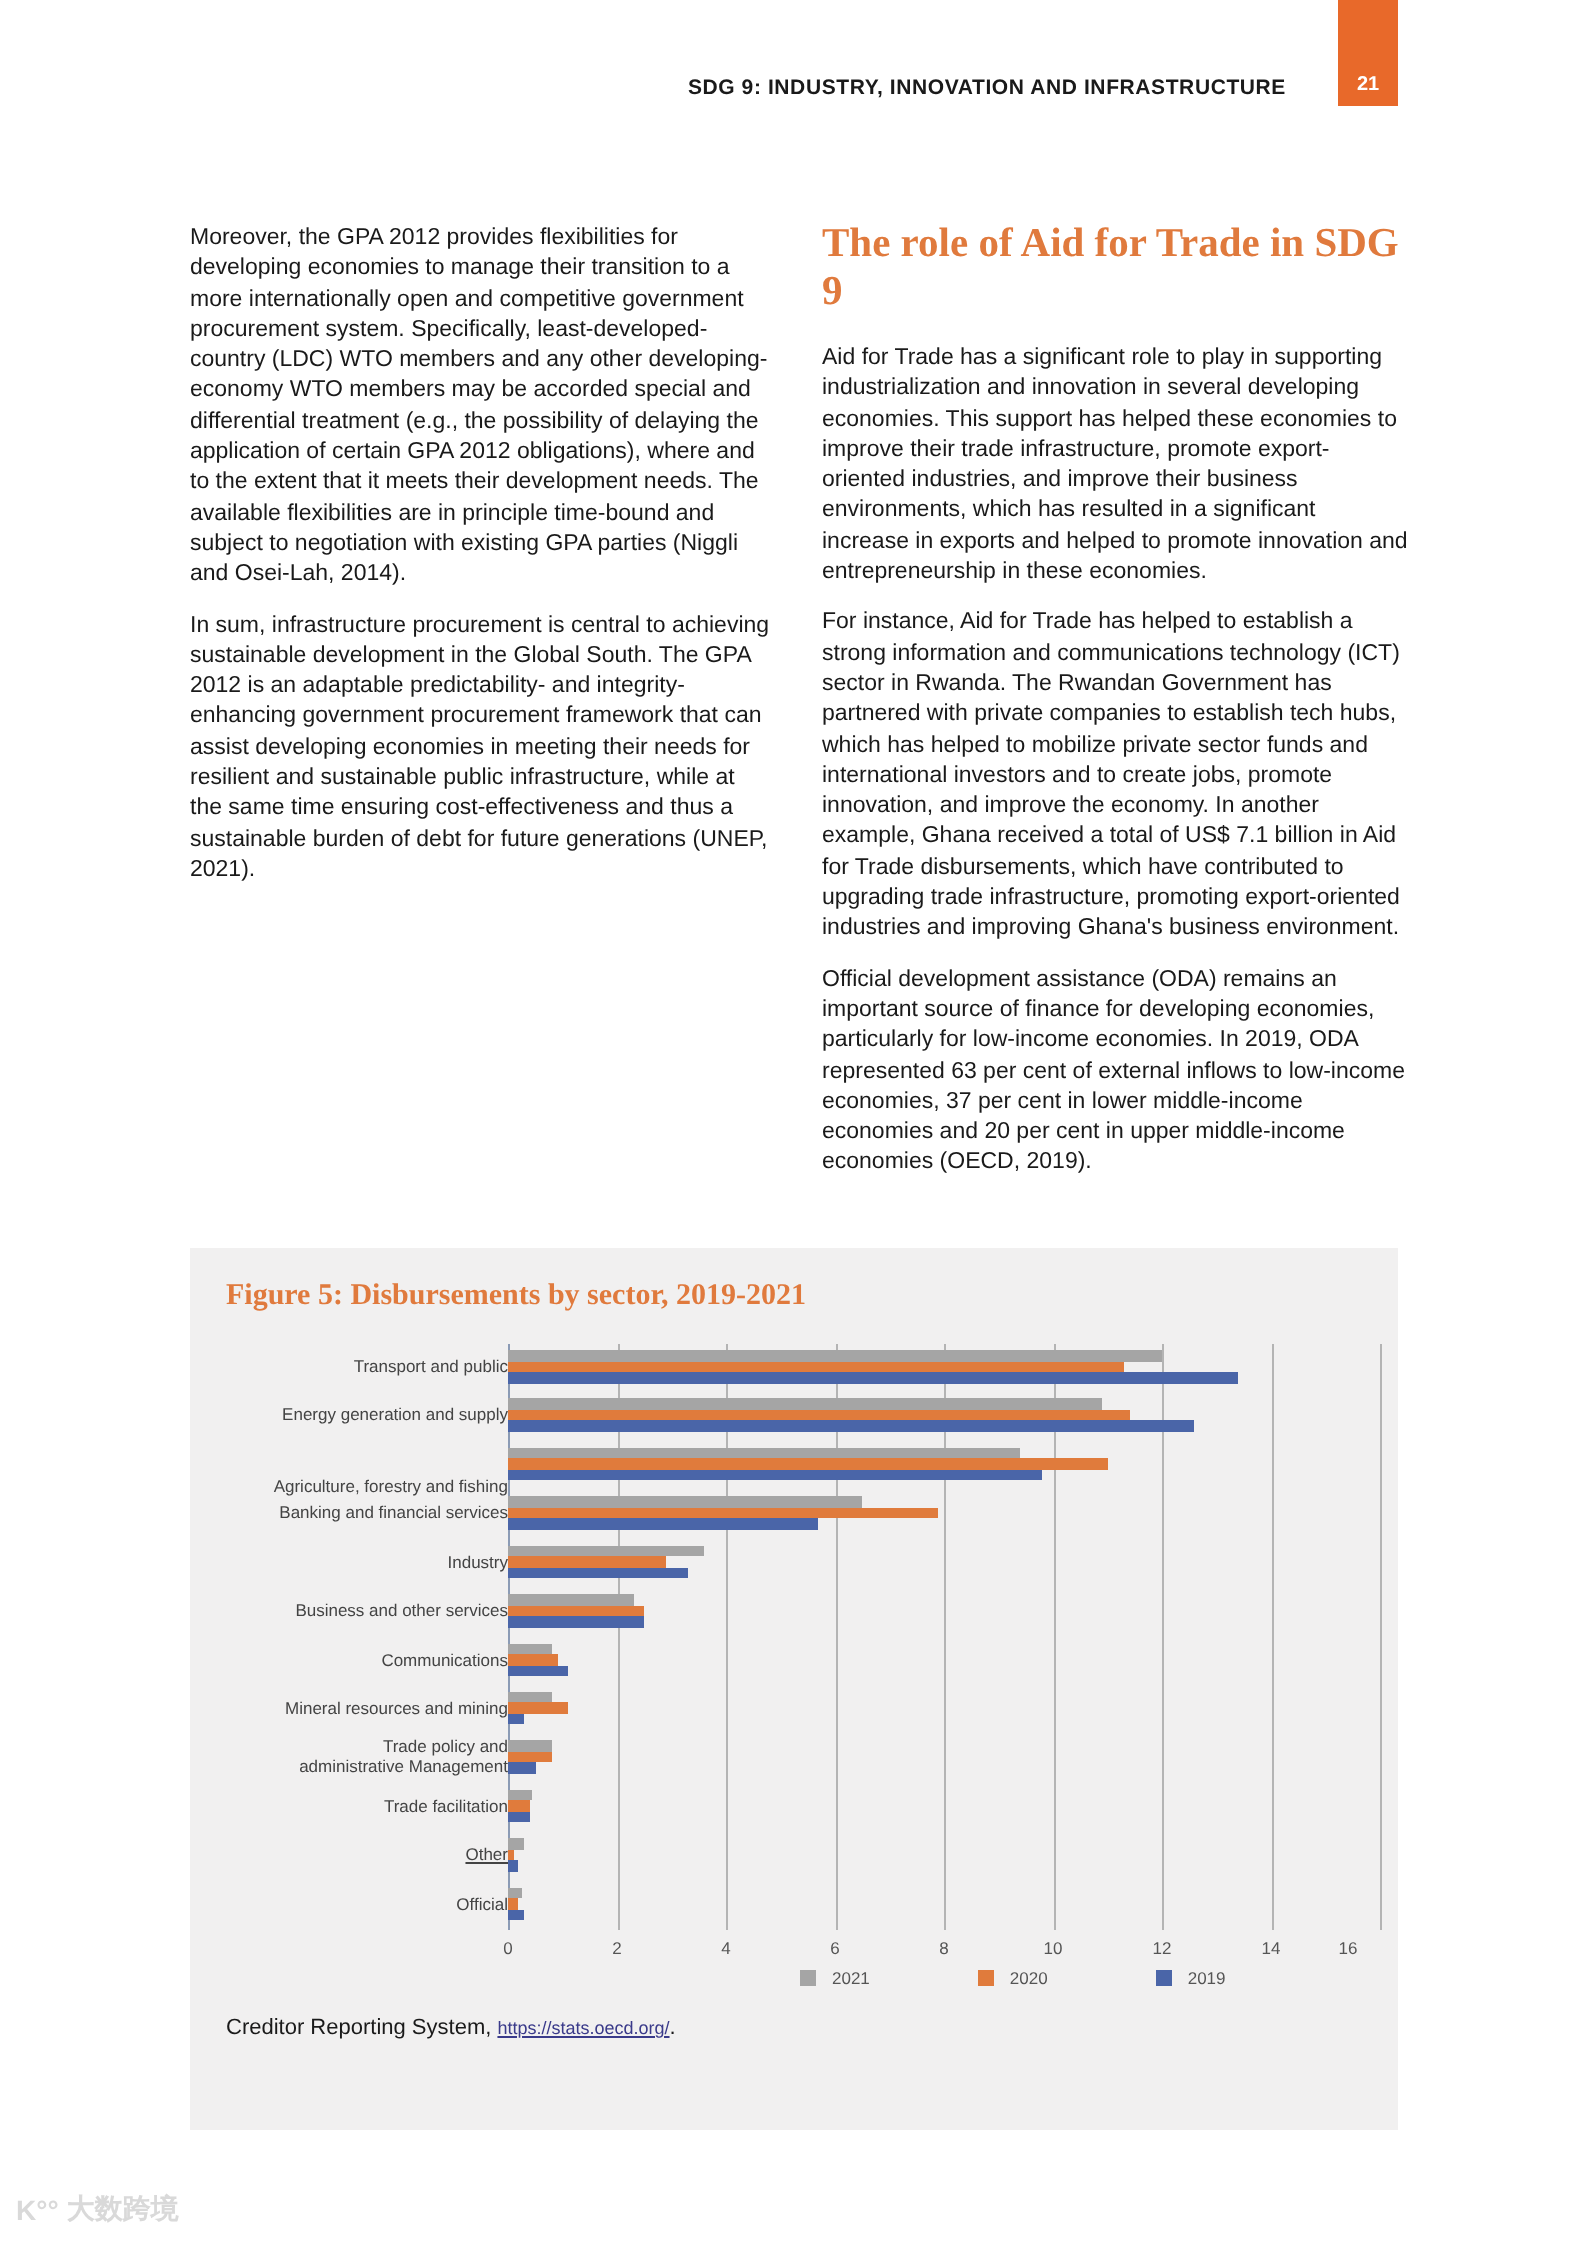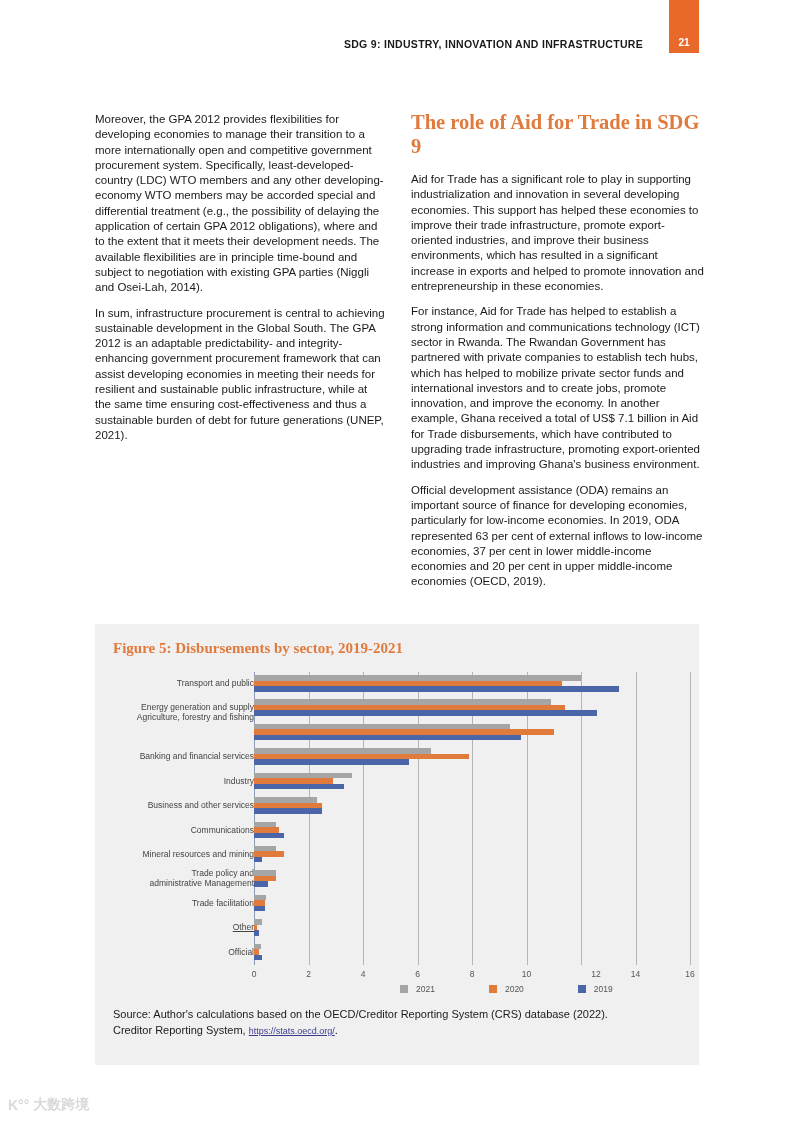--- a/index.html
+++ b/index.html
@@ -139,7 +139,7 @@
       <div class="cat-label" style="top: 83.4167px;">
         <div>Energy generation and supply</div>
       </div>
-      <div class="cat-label" style="top: 93px;">
+      <div class="cat-label" style="top: 119px;">
         <div>Agriculture, forestry and fishing</div>
       </div>
       <div class="cat-label" style="top: 132.25px;">

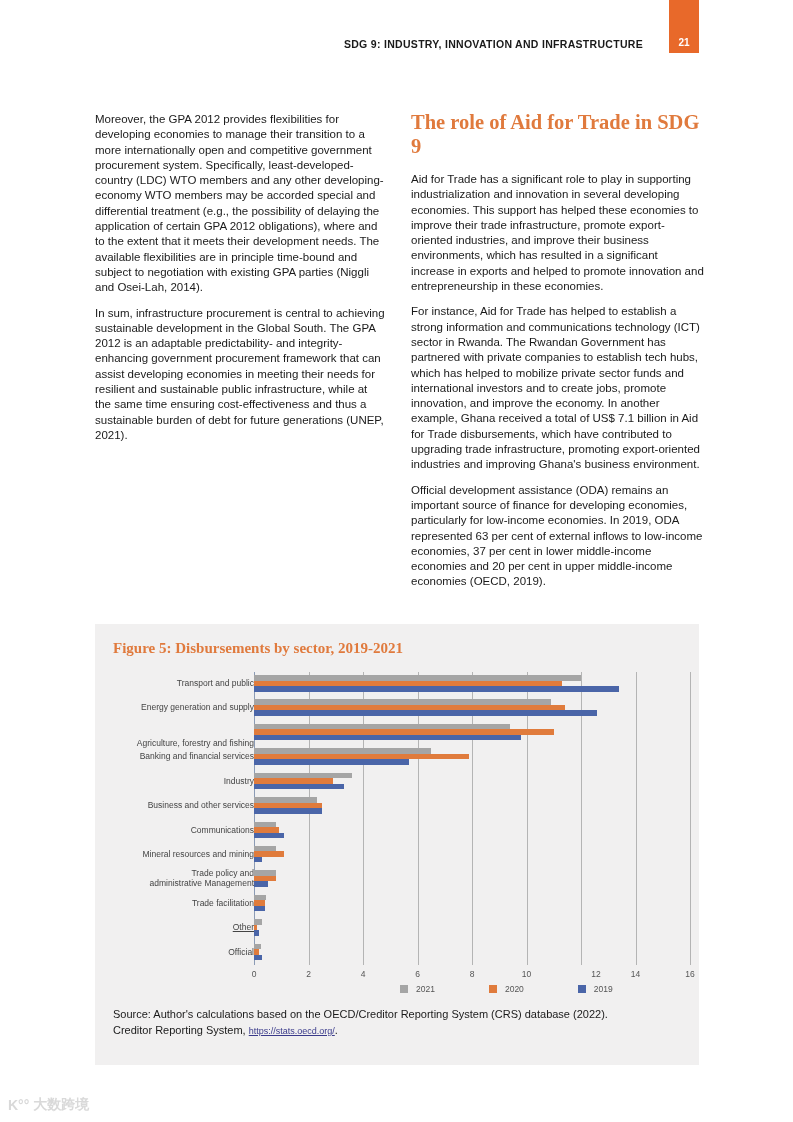--- a/index.html
+++ b/index.html
@@ -89,7 +89,7 @@
       <div class="gridline" style="left: 272.5px;"></div>
       <div class="tick-label" style="left: 272.5px;">10</div>
       <div class="gridline" style="left: 327px;"></div>
-      <div class="tick-label" style="left: 342px;">12</div>
+      <div class="tick-label" style="left: 327px;">12</div>
       <div class="gridline" style="left: 381.5px;"></div>
       <div class="tick-label" style="left: 381.5px;">14</div>
       <div class="gridline" style="left: 436px;"></div>

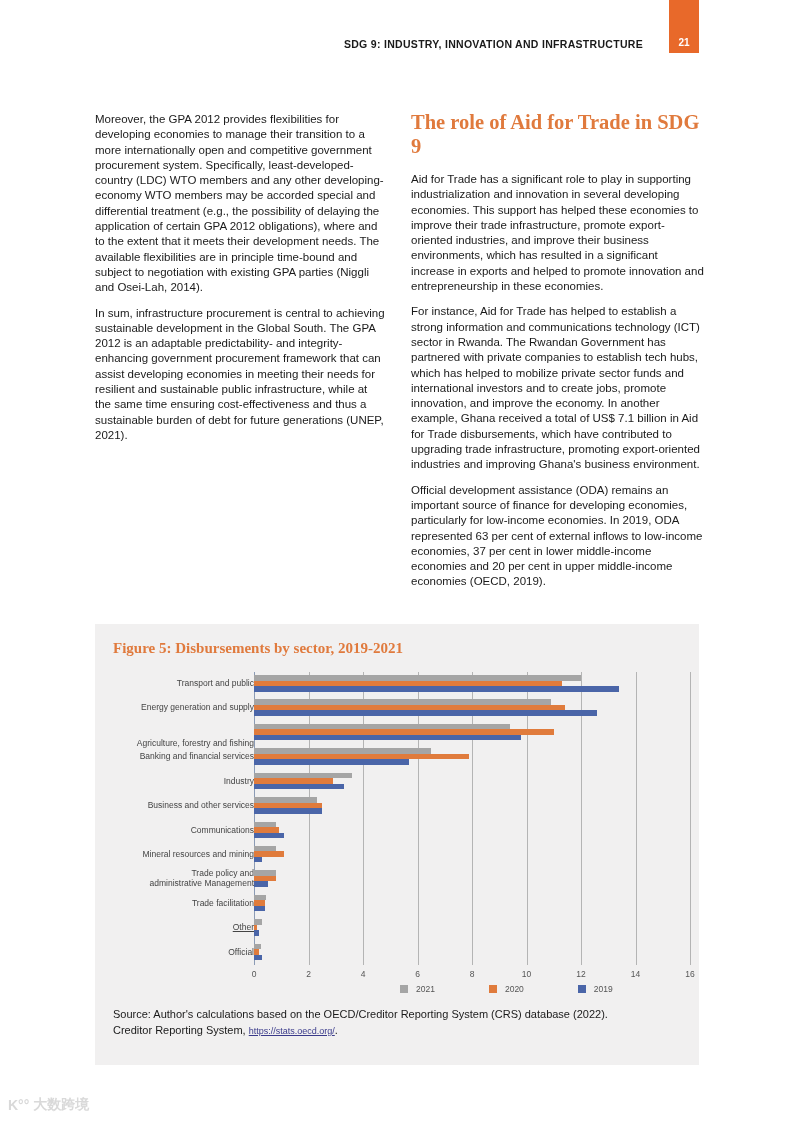--- a/index.html
+++ b/index.html
@@ -93,7 +93,7 @@
       <div class="gridline" style="left: 381.5px;"></div>
       <div class="tick-label" style="left: 381.5px;">14</div>
       <div class="gridline" style="left: 436px;"></div>
-      <div class="tick-label" style="left: 436px;">16</div>
+      <div class="tick-label" style="left: 420px;">16</div>
       <div class="axis-line"></div>
       <div class="bar" title="Transport and storage 2021: 12" style="top: 3px; width: 327px; background: rgb(165, 165, 165);"></div>
       <div class="bar" title="Transport and storage 2020: 11.3" style="top: 8.5px; width: 307.925px; background: rgb(224, 123, 60);"></div>

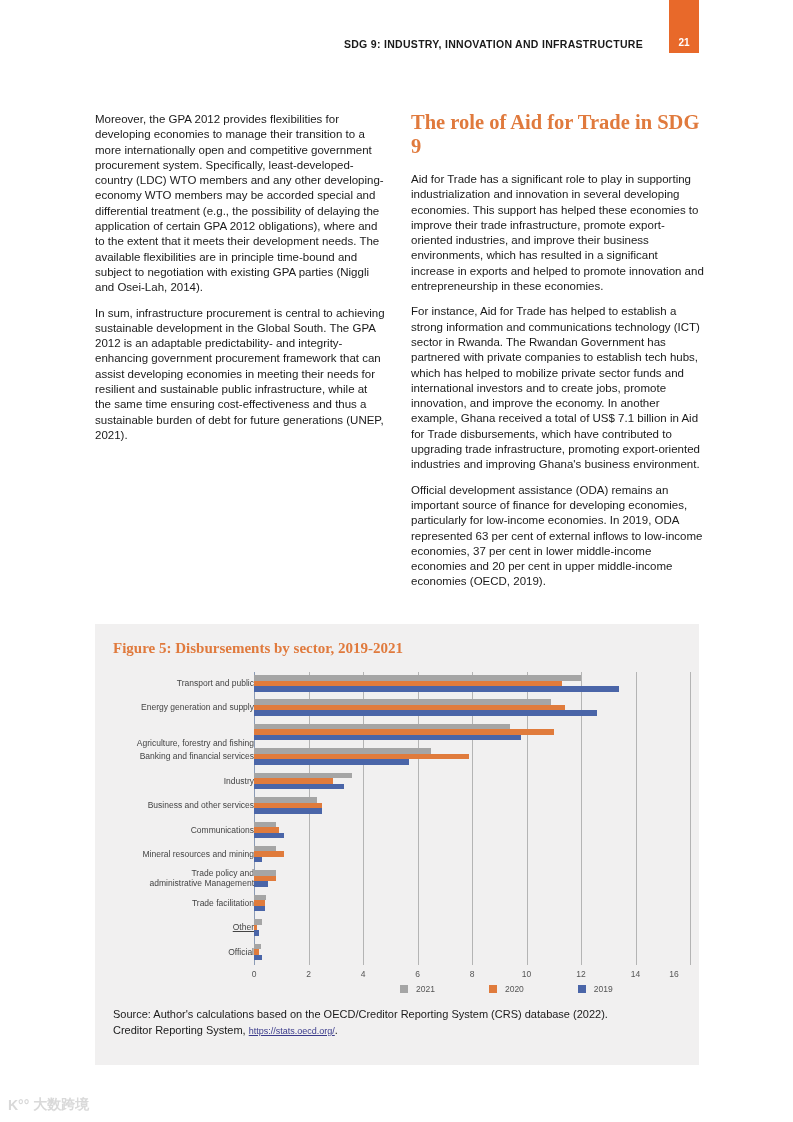--- a/index.html
+++ b/index.html
@@ -188,7 +188,6 @@
     </div>
 
   <div class="source">
-    <div>Source: Author's calculations based on the OECD/Creditor Reporting System (CRS) database (2022).</div>
     <div>
       <span>Creditor Reporting System, </span><a>https://stats.oecd.org/</a><span>.</span>
     </div>

